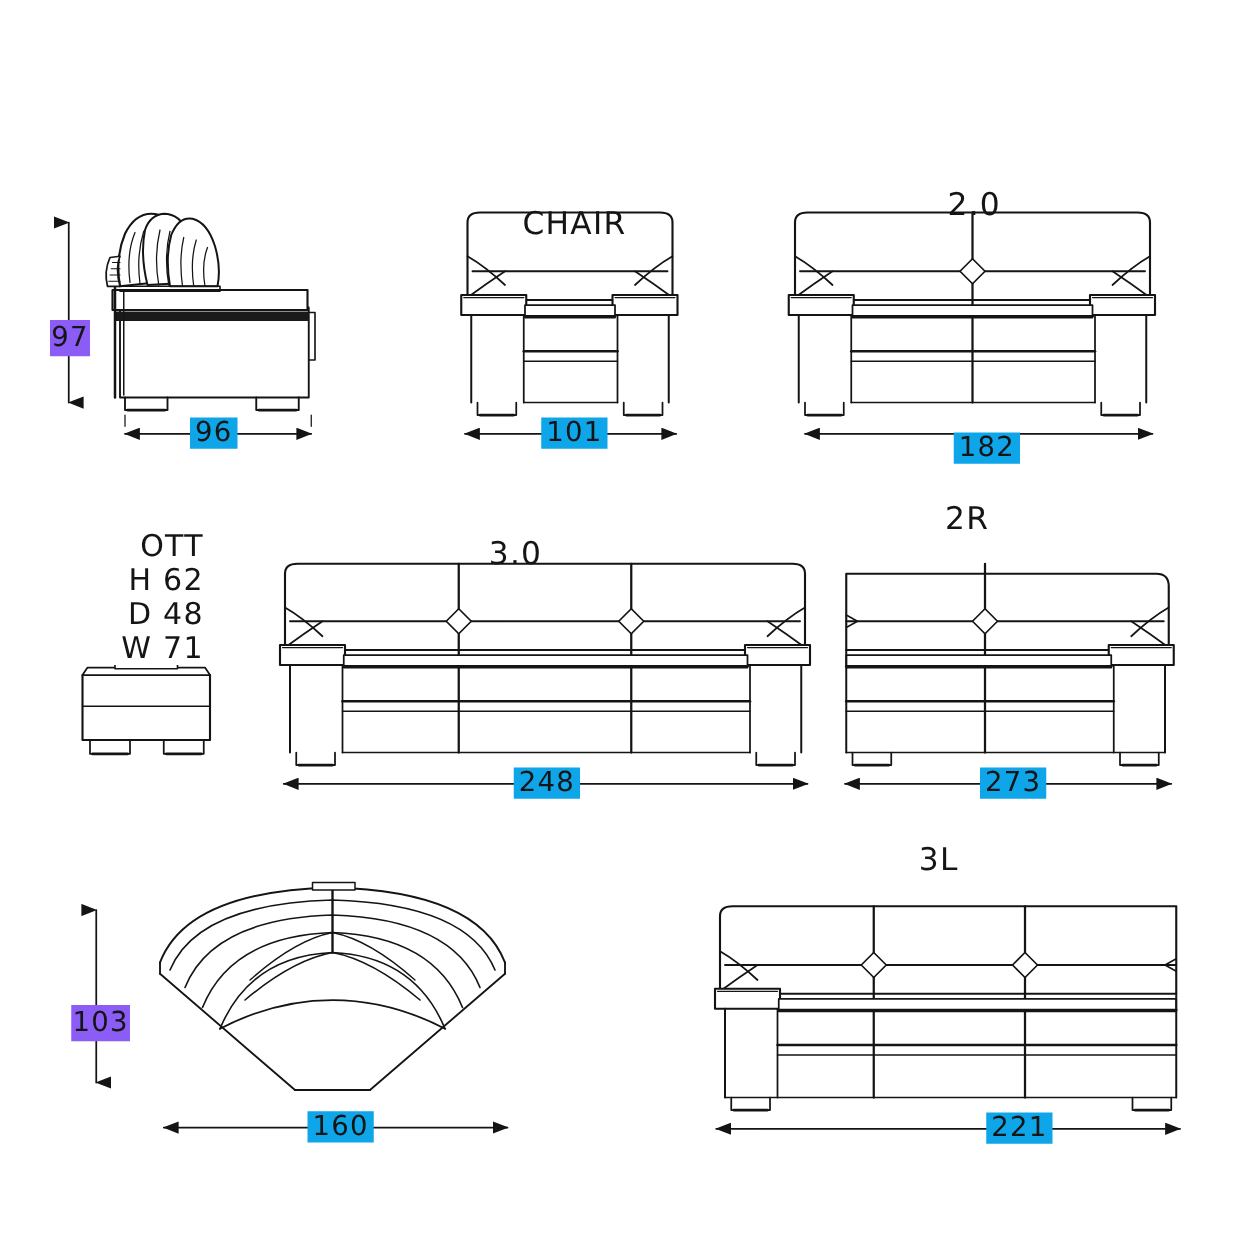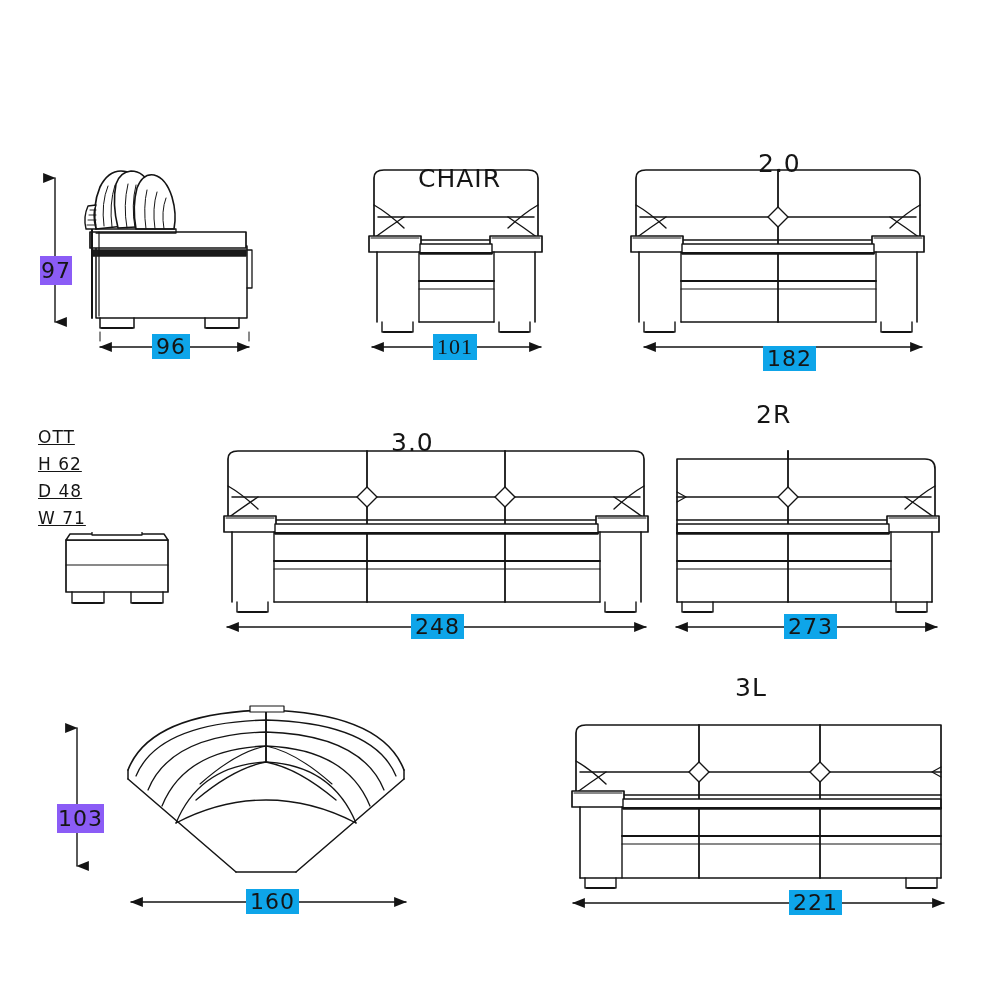--- a/index.html
+++ b/index.html
@@ -341,7 +341,7 @@
 
   <div class="lbl dimv" style="left:40px;top:236px;">97</div>
   <div class="lbl dim" style="left:152px;top:334px;">96</div>
-  <div class="lbl dim" style="left:433px;top:334px;font-family:Liberation Serif, serif;">101</div>
+  <div class="lbl dim" style="left:433px;top:334px;">101</div>
   <div class="lbl dim" style="left:763px;top:334px;margin-top:12px;">182</div>
   <div class="lbl dim" style="left:411px;top:614px;">248</div>
   <div class="lbl dim" style="left:784px;top:614px;">273</div>

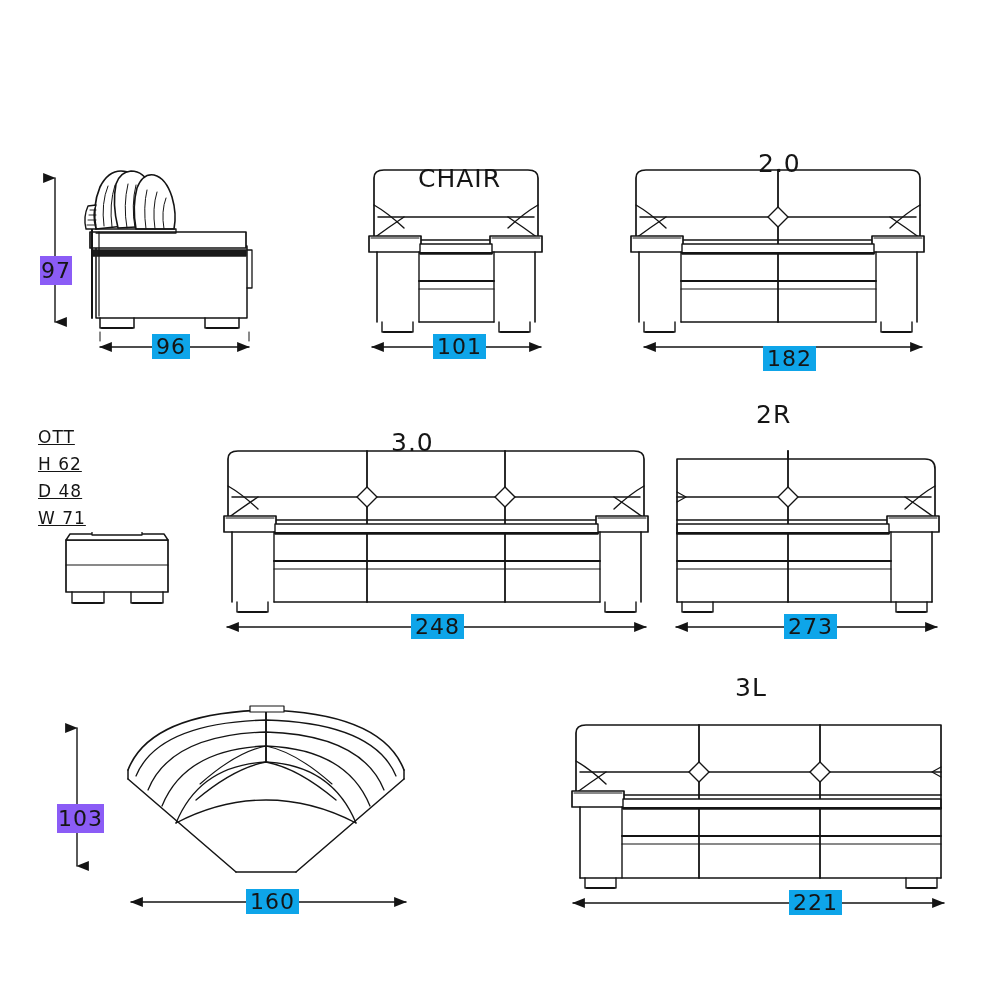--- a/index.html
+++ b/index.html
@@ -21,7 +21,7 @@
   .title{font-size:25px;}
   .dim{font-size:22px;background:#0ea5e9;padding:0 4px;}
   .dimv{font-size:22px;background:#8b5cf6;padding:2px 1px;margin-top:20px;}
-  .ottblk{font-size:17px;line-height:27px;text-align:left;text-decoration:underline;}
+  .ottblk{font-size:24px;line-height:27px;text-align:right;}
   .ottblk div{background:#fff;}
 </style>
 </head>

